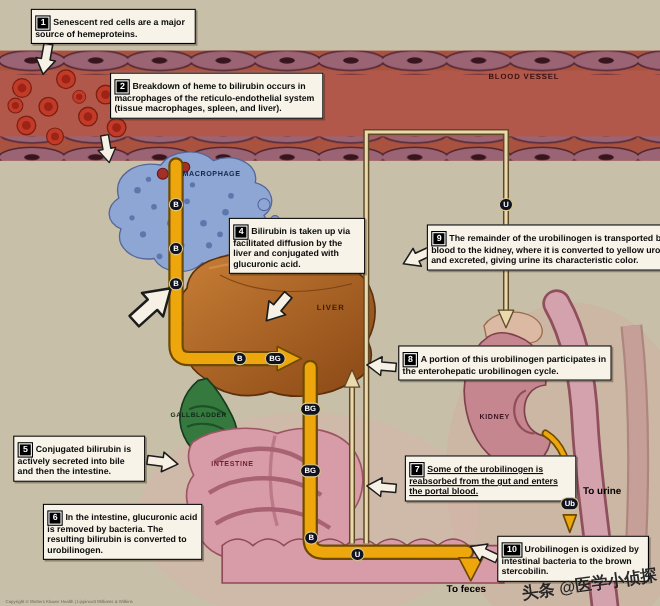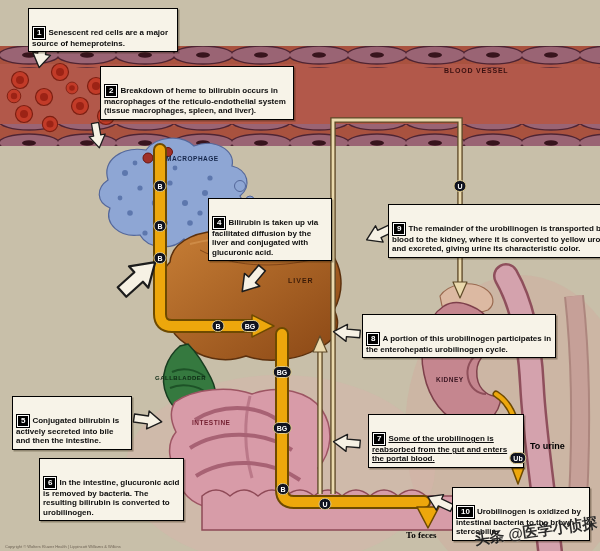--- a/index.html
+++ b/index.html
@@ -20,7 +20,7 @@
   .step {
     position:absolute; z-index:3;
     background:#f7f3e8; border:1.5px solid #000;
-    padding:18px 3px 3px 3px;
+    padding:6px 3px 3px 3px;
     font-size:8px; font-weight:bold; line-height:1.18; color:#0d0d0d;
     box-shadow:1.5px 1.5px 0 rgba(40,30,10,0.35);
   }

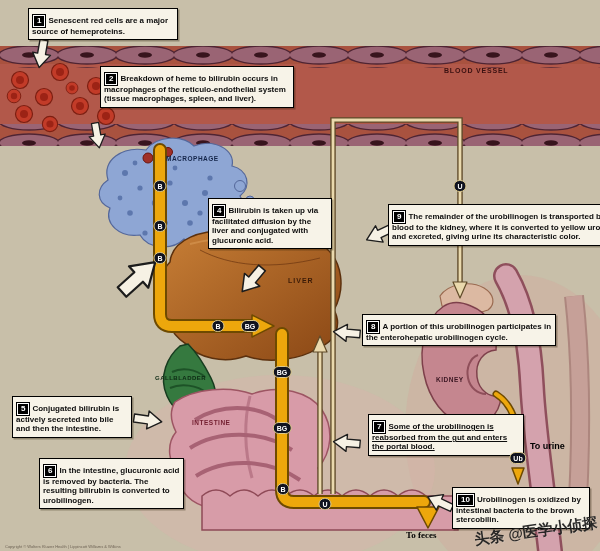--- a/index.html
+++ b/index.html
@@ -237,7 +237,7 @@
   <div class="organ-label" style="left:436px;top:376px;color:#3b1622;">KIDNEY</div>
 
   <div class="flow-label" style="left:530px;top:441px;text-align:center;">To urine</div>
-  <div class="flow-label" style="left:406px;top:530px;font-family:Liberation Serif, serif;">To feces</div>
+  <div class="flow-label" style="left:406px;top:530px;">To feces</div>
 
   <div class="step" style="left:28px;top:8px;width:150px;">
     <span class="num">1</span><span>Senescent red cells are a major source of hemeproteins.</span>

